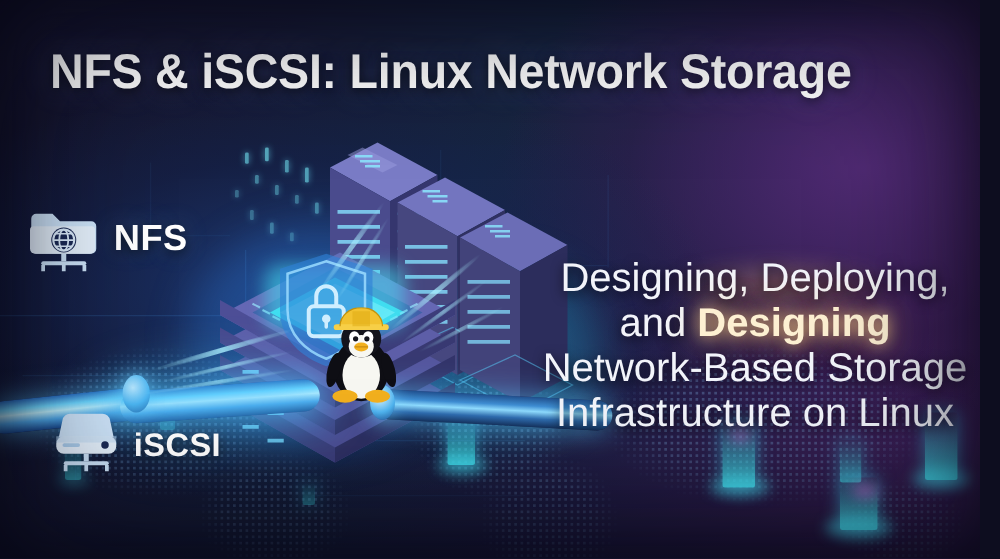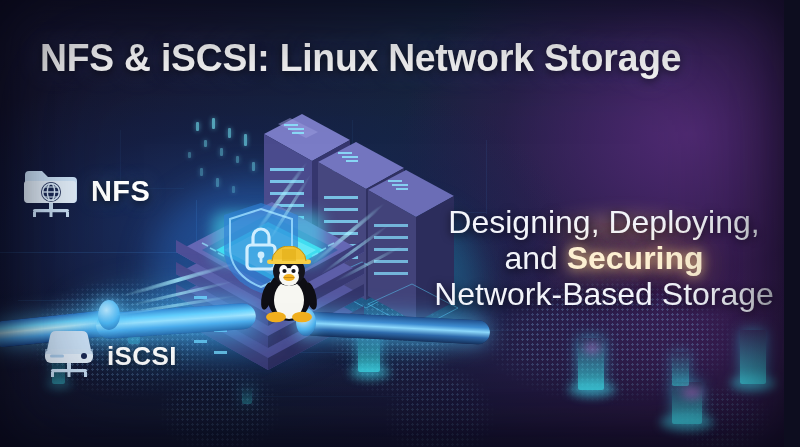--- a/index.html
+++ b/index.html
@@ -363,7 +363,7 @@
   <div class="goldglow"></div>
   <div class="subtitle">
     <span class="ln">Designing, Deploying,</span>
-    <span class="ln"><span>and </span><span class="hl">Securing</span></span>
+    <span class="ln"><span>and </span><span class="hl">Designing</span></span>
     <span class="ln">Network-Based Storage</span>
   </div>
 

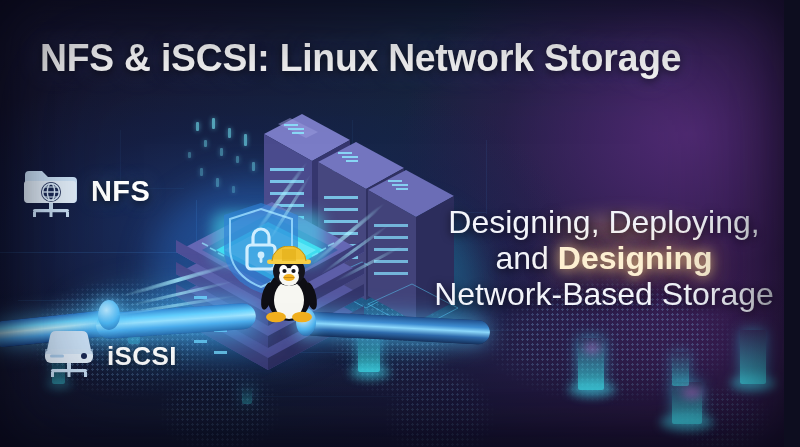--- a/index.html
+++ b/index.html
@@ -365,6 +365,7 @@
     <span class="ln">Designing, Deploying,</span>
     <span class="ln"><span>and </span><span class="hl">Designing</span></span>
     <span class="ln">Network-Based Storage</span>
+    <span class="ln">Infrastructure on Linux</span>
   </div>
 
   <div class="badge" id="nfs-badge">

